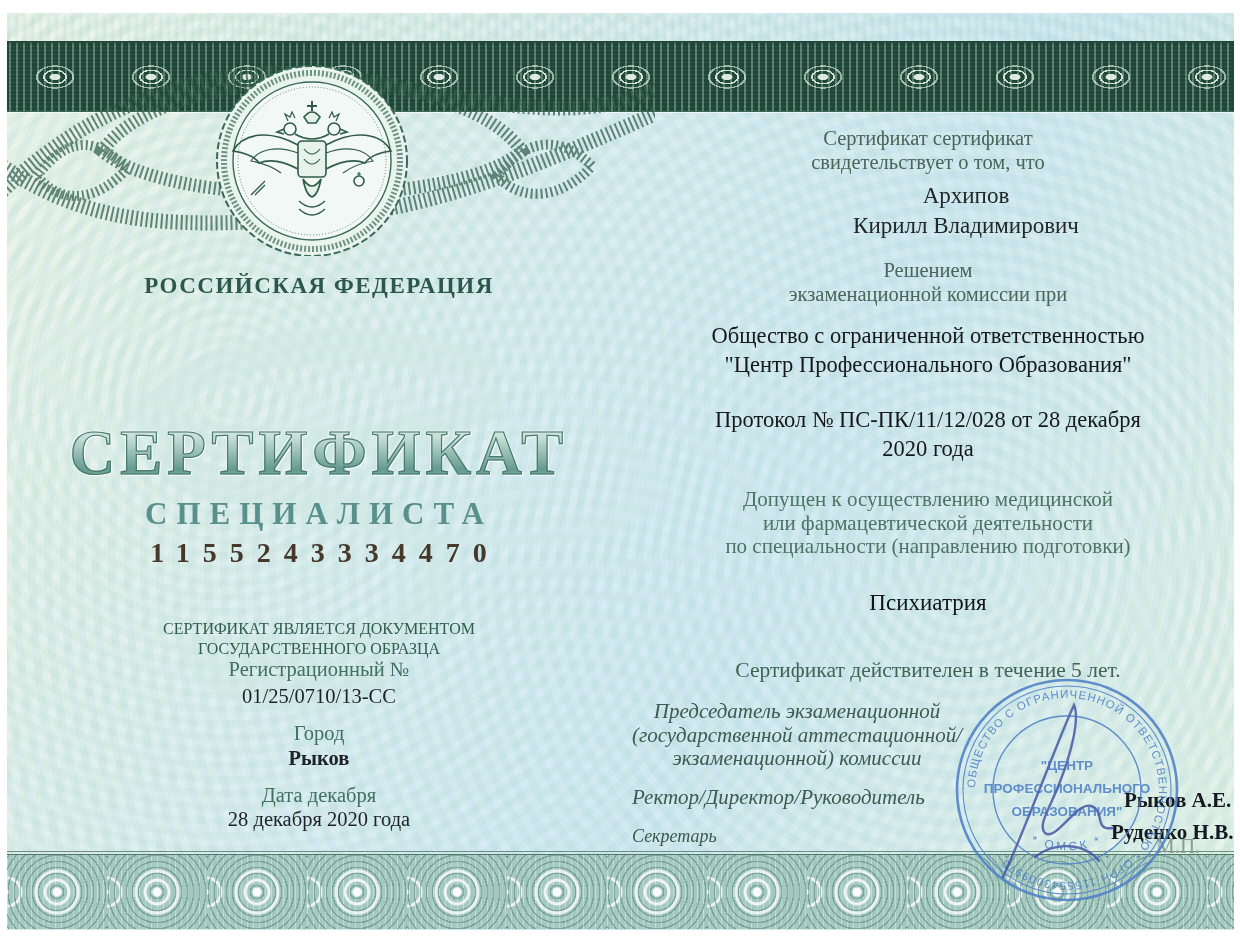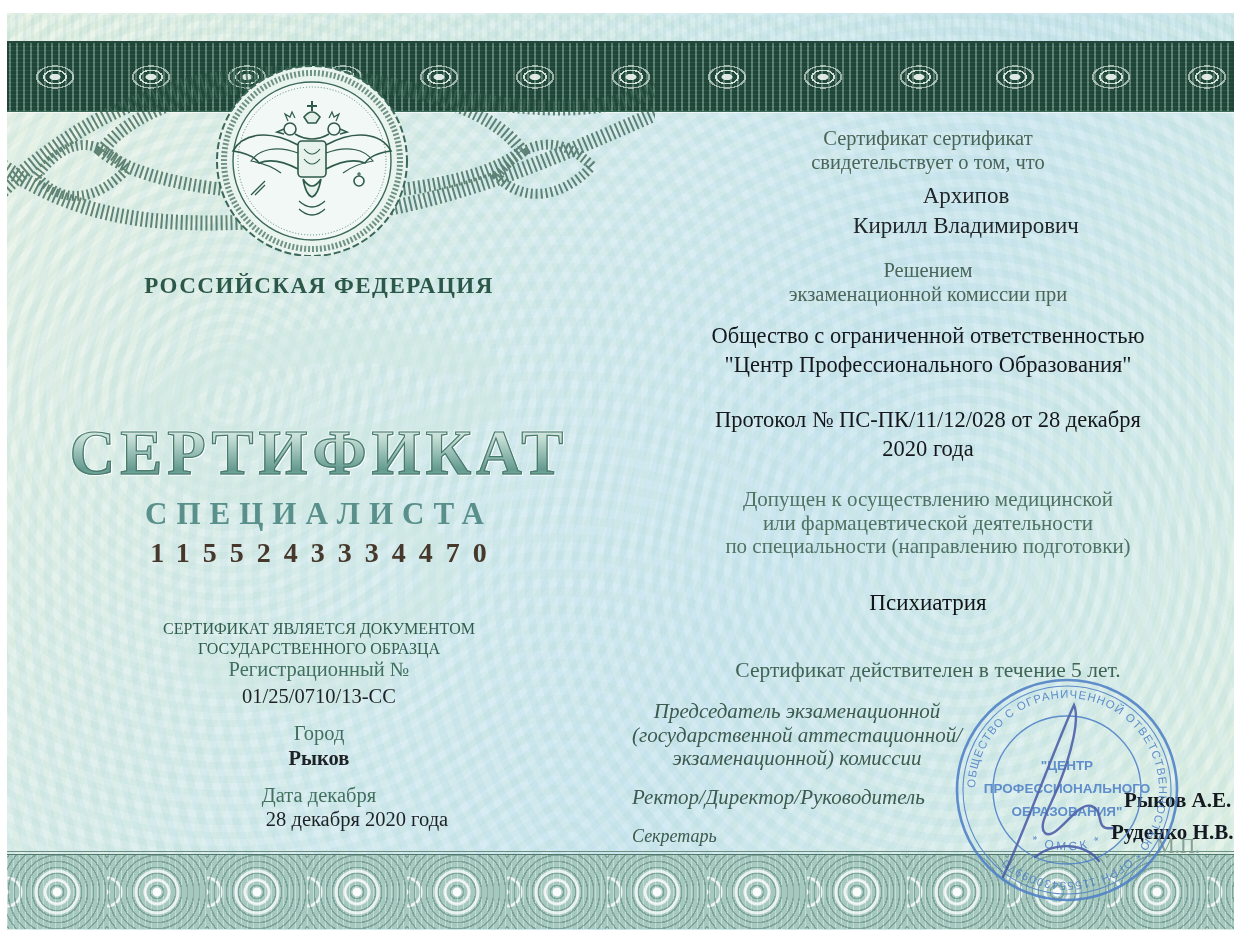--- a/index.html
+++ b/index.html
@@ -74,7 +74,7 @@
   .city-label{left:312px;top:709px;font-size:20.5px;}
   .city-value{left:312px;top:734px;font-size:20.5px;font-weight:600;}
   .date-label{left:312px;top:771px;font-size:20.5px;}
-  .date-value{left:312px;top:795px;font-size:20.5px;margin-left:38px;}
+  .date-value{left:312px;top:795px;font-size:20.5px;}
 
   
   .intro{left:921px;top:113px;font-size:20.5px;line-height:1.18;color:#4a6457;}

